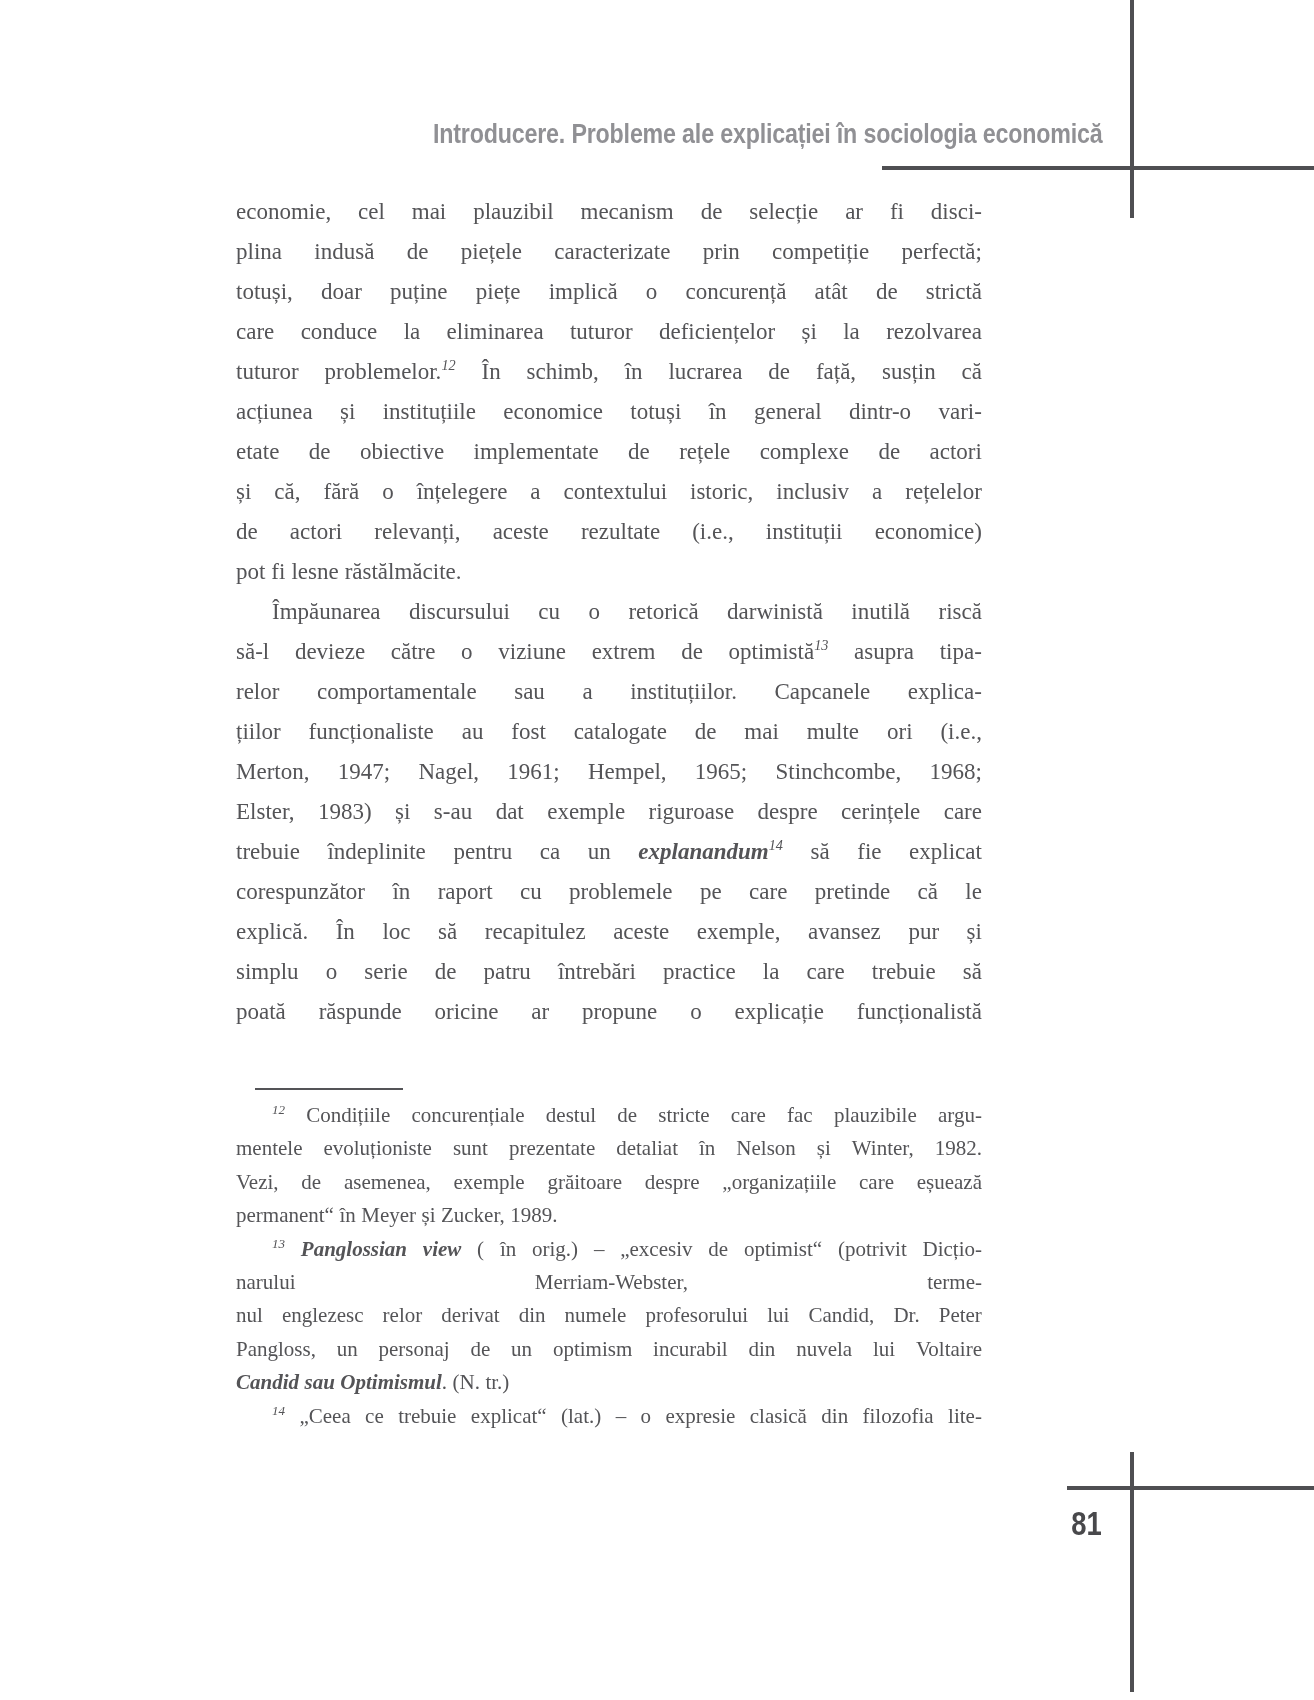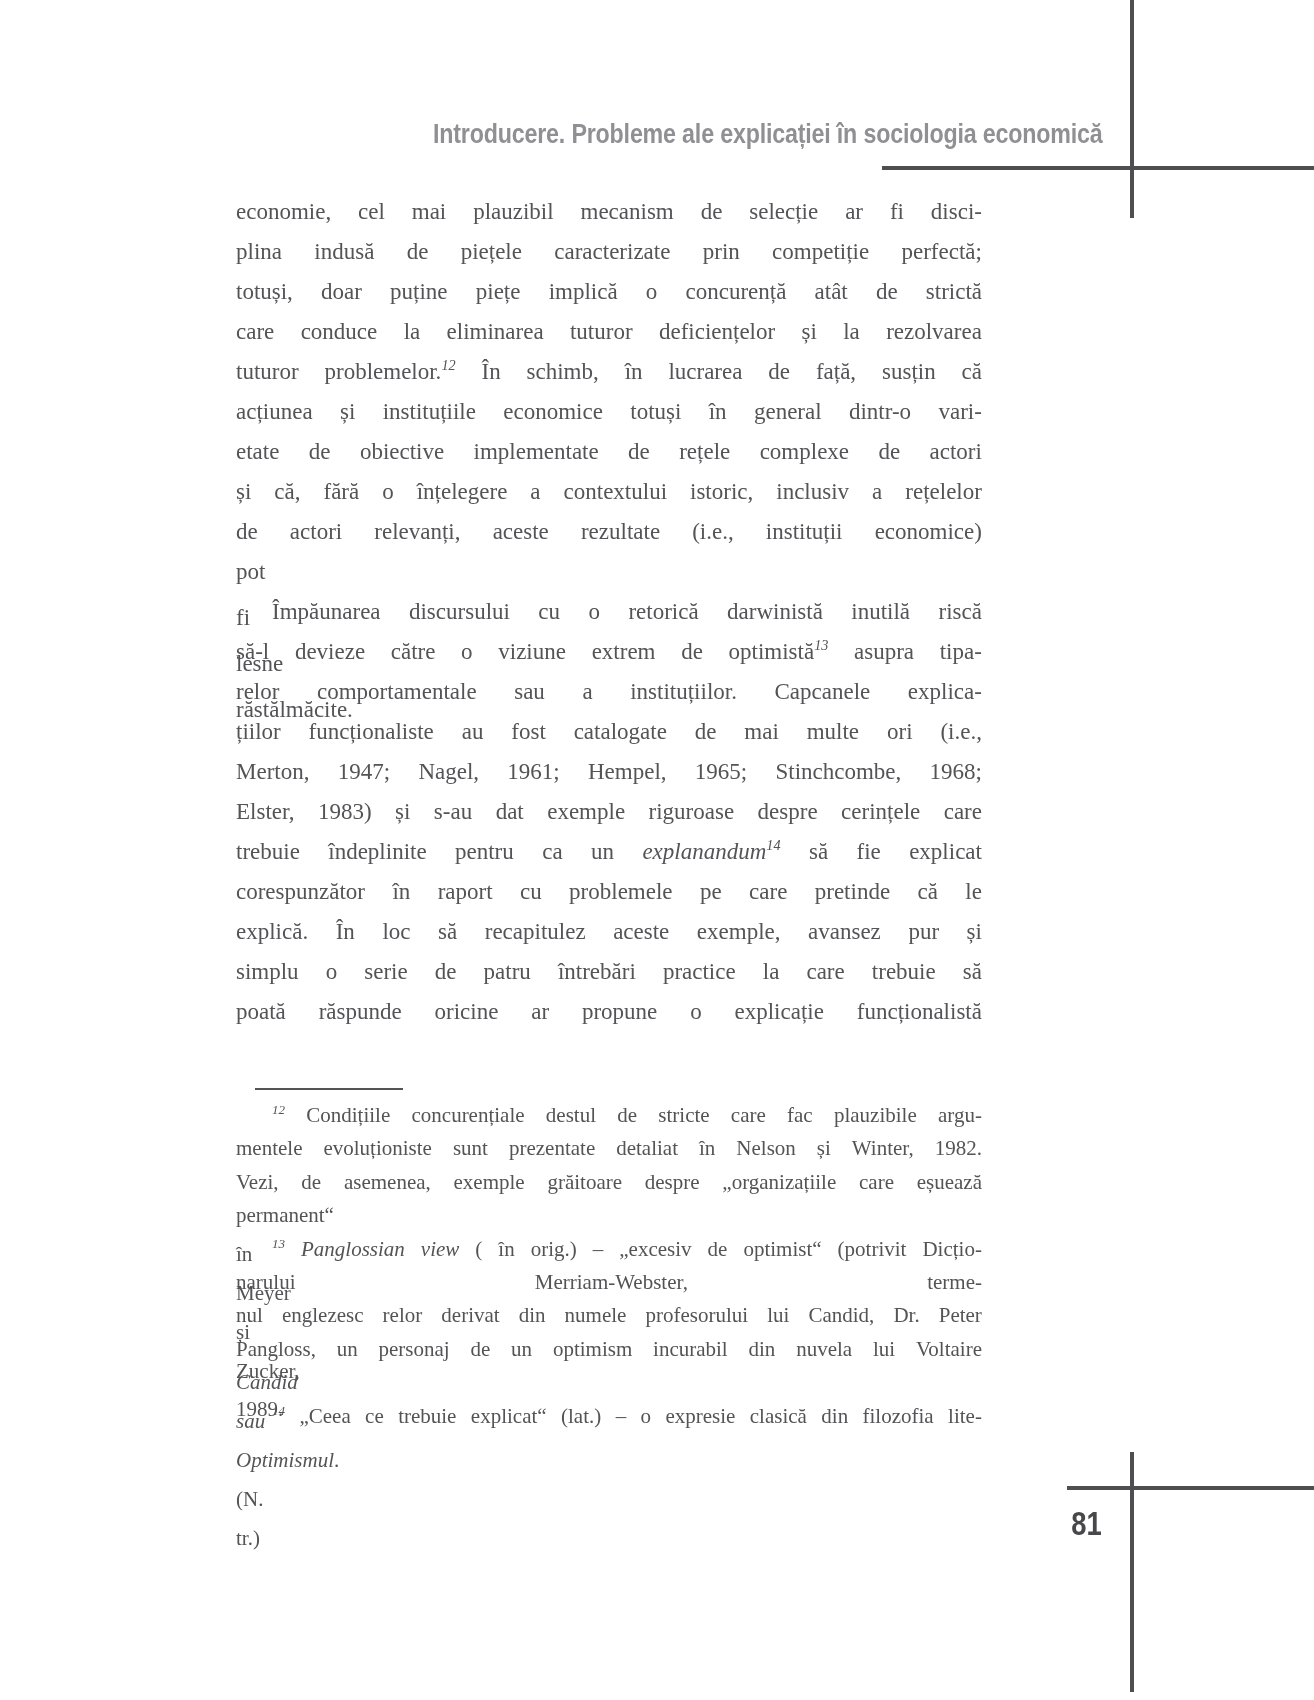--- a/index.html
+++ b/index.html
@@ -40,7 +40,7 @@
   .fncol .tline { height:33.4px; line-height:33.4px; }
 
   .tline { display:flex; justify-content:space-between; align-items:baseline; }
-  .tline.last { justify-content:flex-start; gap:0.26em;flex-direction:column; }
+  .tline.last { justify-content:flex-start; gap:0.26em; }
   .tline sup { font-size:0.62em; line-height:0;font-style:italic; }
   .tline i { font-style:italic; }
   .w { white-space:nowrap; }

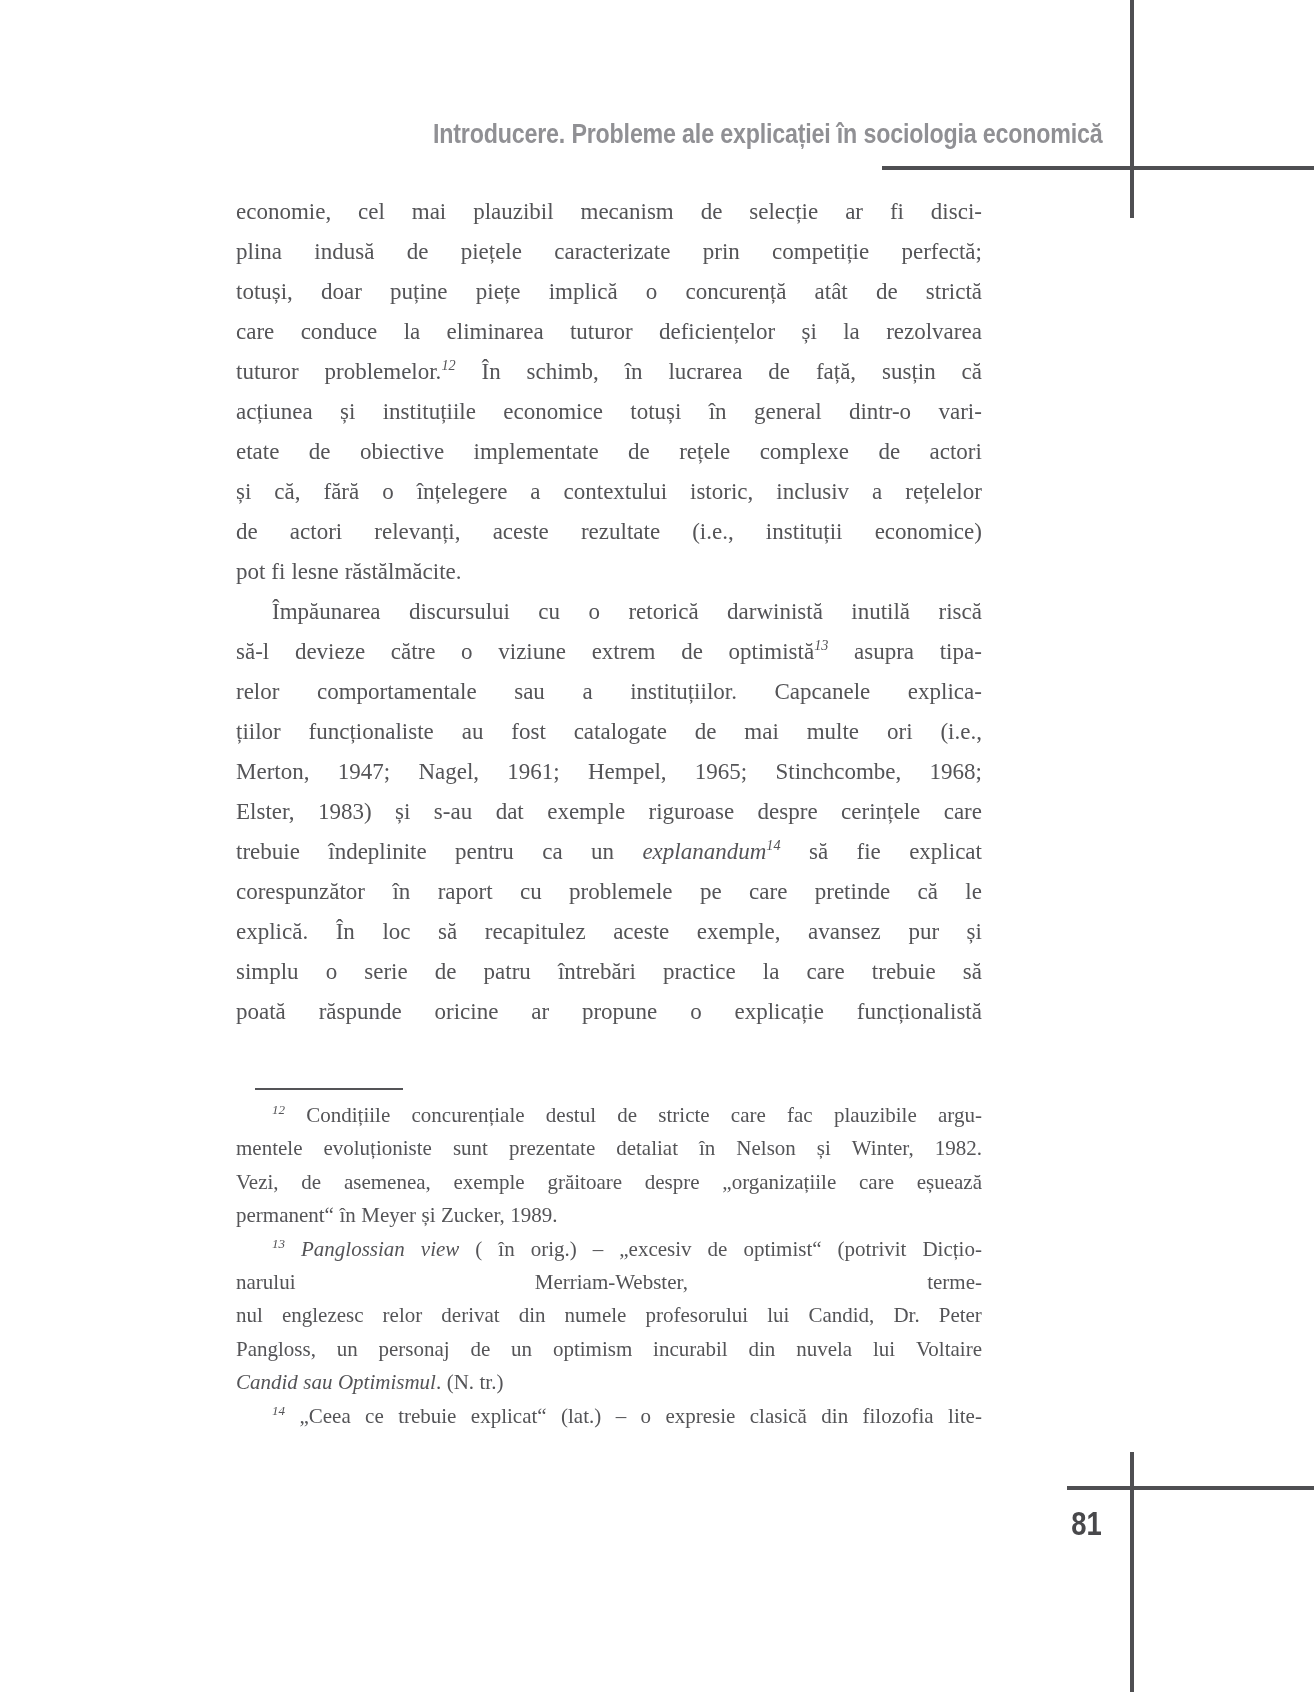--- a/index.html
+++ b/index.html
@@ -42,7 +42,7 @@
   .tline { display:flex; justify-content:space-between; align-items:baseline; }
   .tline.last { justify-content:flex-start; gap:0.26em; }
   .tline sup { font-size:0.62em; line-height:0;font-style:italic; }
-  .tline i { font-style:italic; }
+  .tline i { font-style:italic;font-weight:bold; }
   .w { white-space:nowrap; }
 
   .pagenum {

